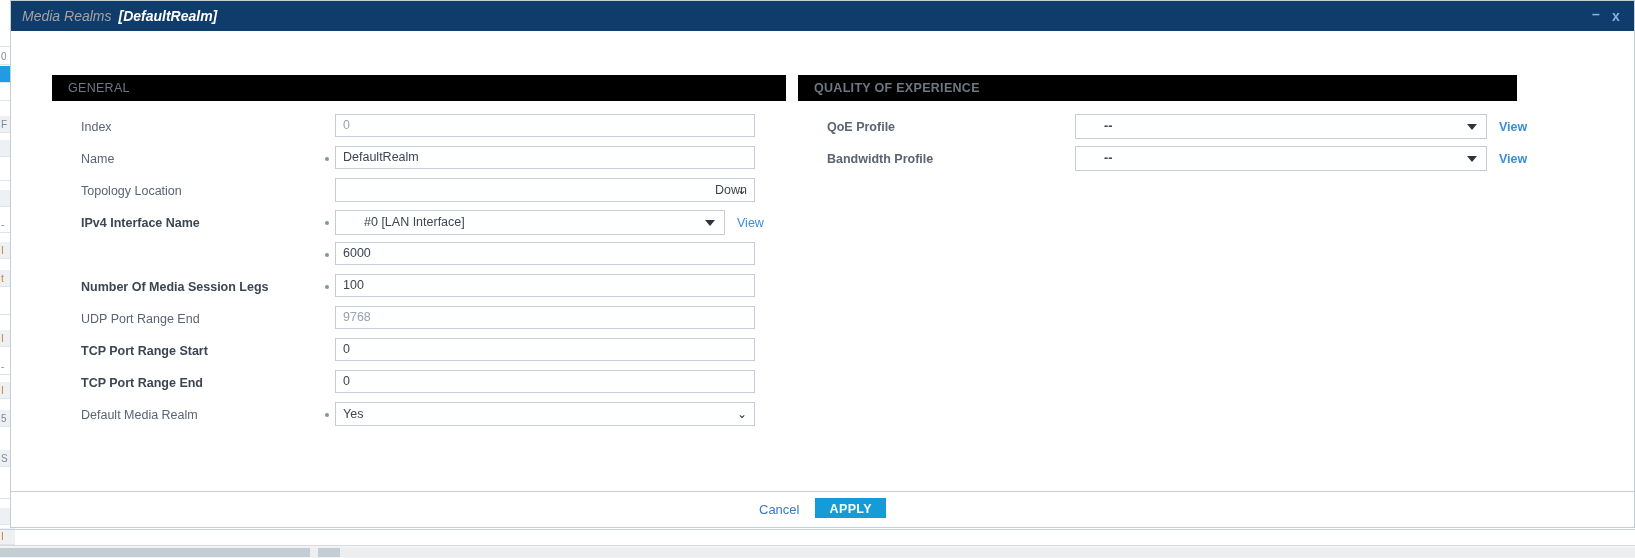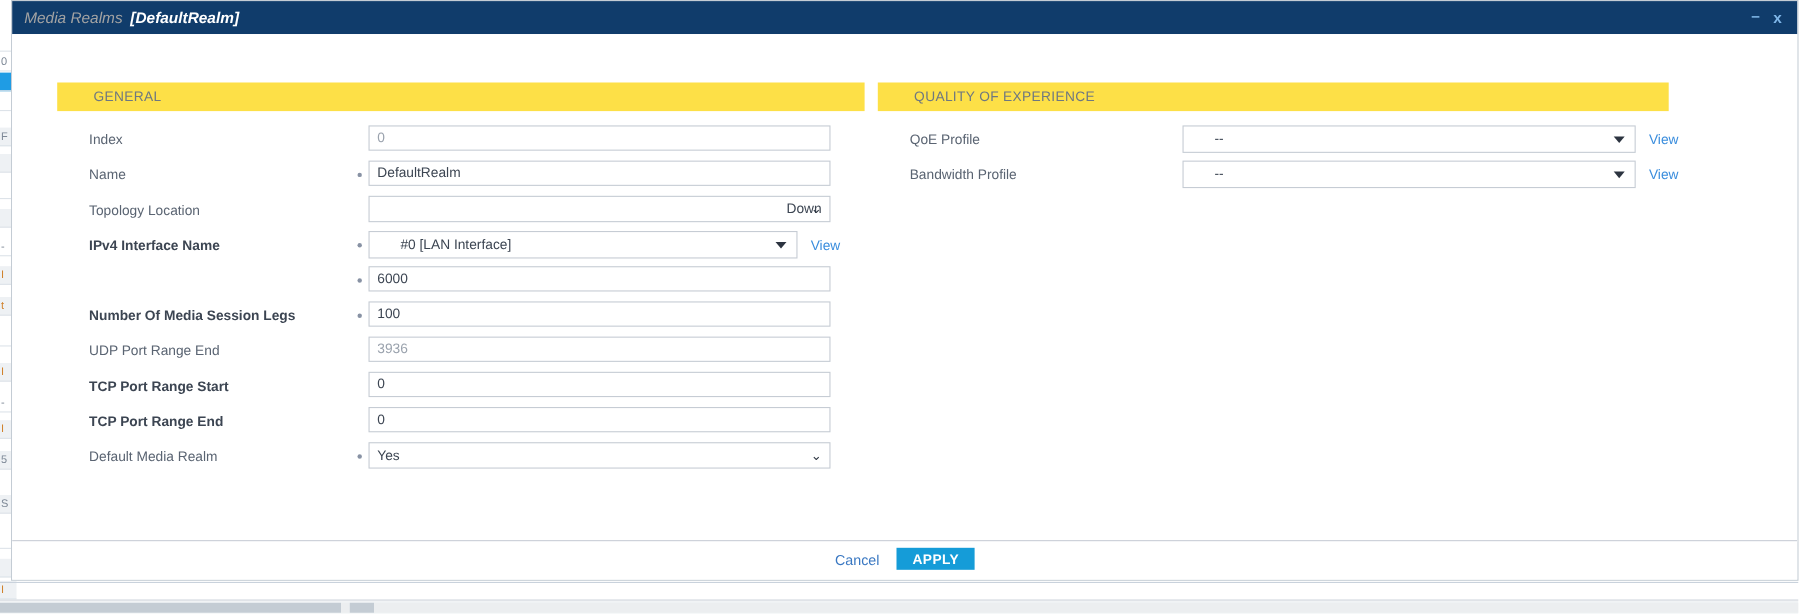--- a/index.html
+++ b/index.html
@@ -148,10 +148,10 @@
   .panel-right { left: 787px; width: 719px; }
 
   .section-head {
-    background: #fde047;
+    background: #000000;
     height: 26px;
     line-height: 26px;
-    padding-left: 33px;
+    padding-left: 16px;
     color: #6f7880;
     font-size: 12.5px;
     letter-spacing: 0.3px;

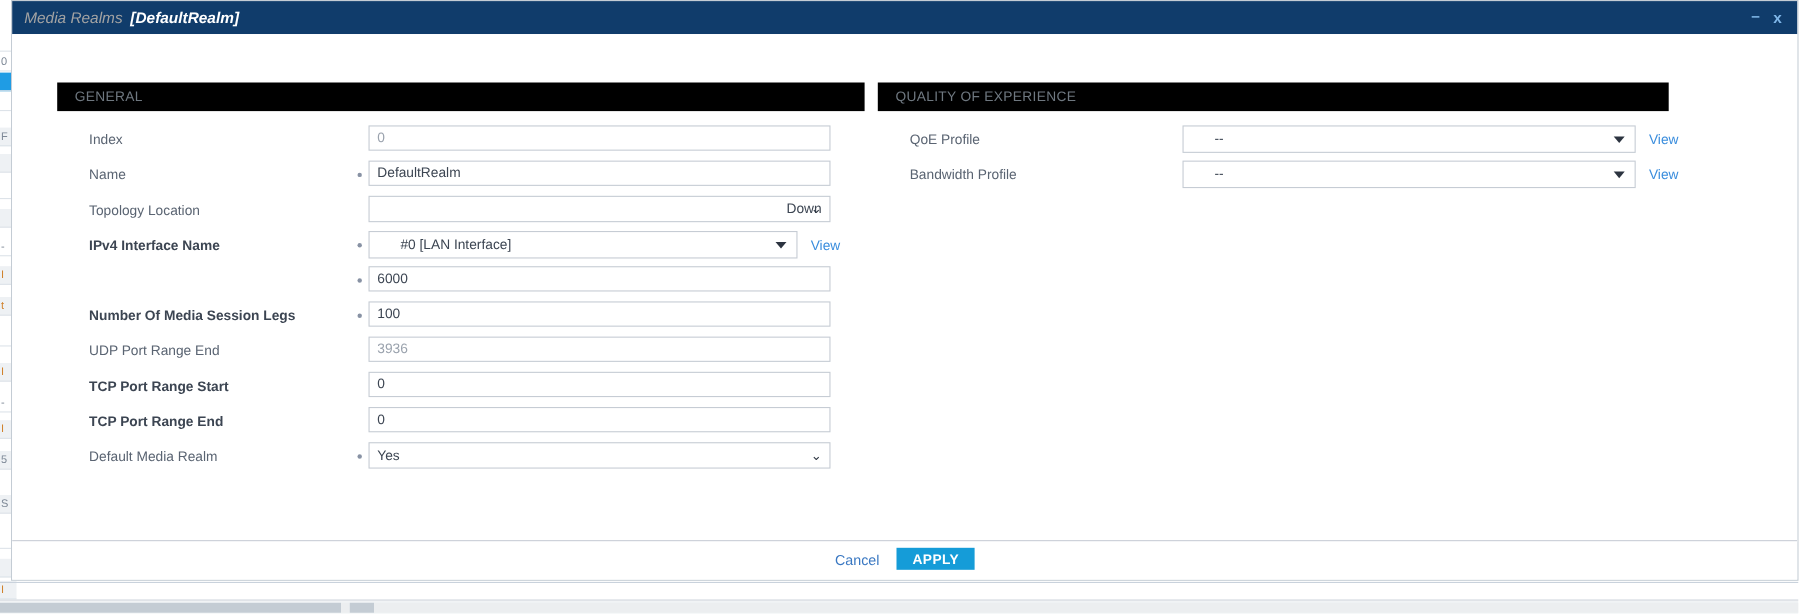--- a/index.html
+++ b/index.html
@@ -145,7 +145,7 @@
 
   .panel { position: absolute; top: 44px; }
   .panel-left  { left: 41px;  width: 734px; }
-  .panel-right { left: 787px; width: 719px; }
+  .panel-right { left: 787px; width: 719px; font-weight: bold; }
 
   .section-head {
     background: #000000;

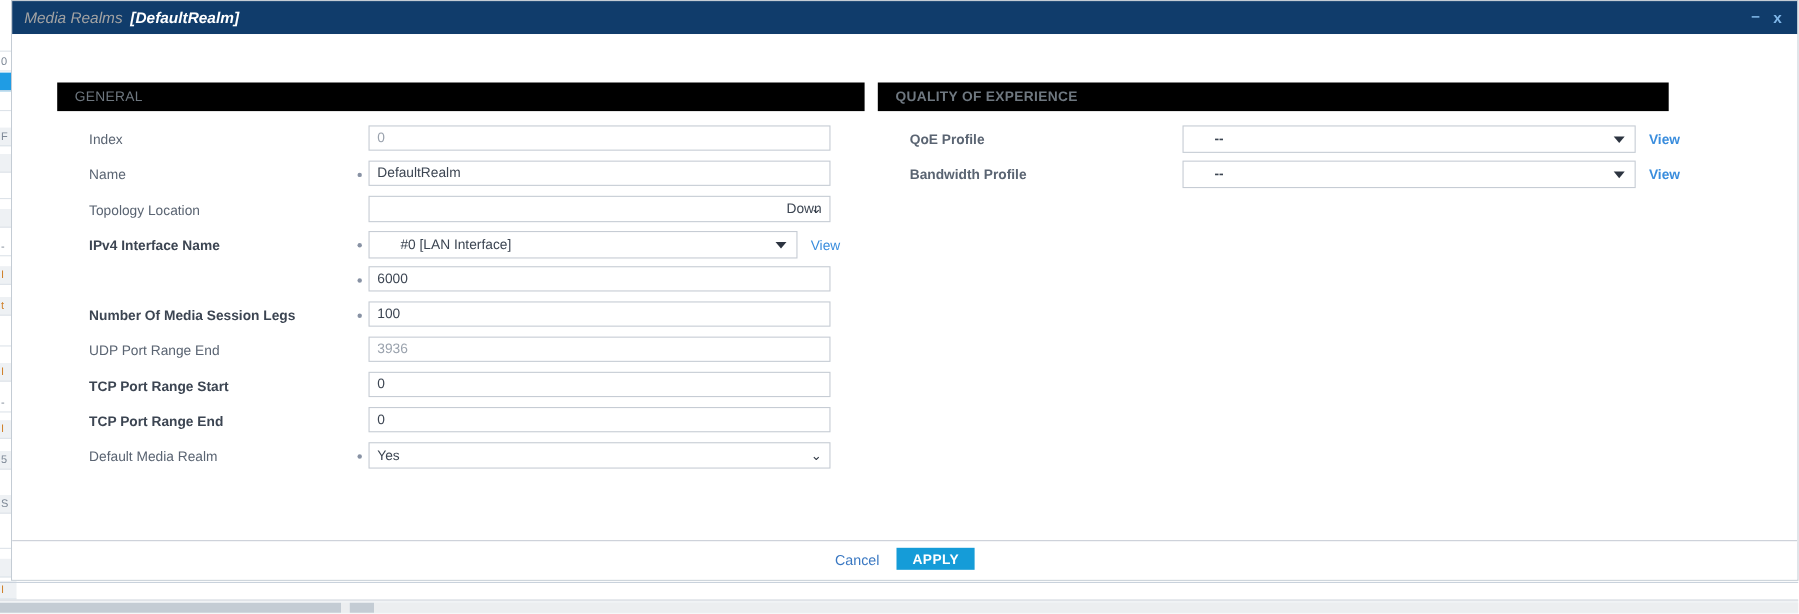--- a/index.html
+++ b/index.html
@@ -387,7 +387,7 @@
           </div>
           <div class="frow">
             <div class="flabel">UDP Port Range End</div>
-            <div class="ctrl ro" style="left: 283px; width: 420px;">3936</div>
+            <div class="ctrl ro" style="left: 283px; width: 420px;">9768</div>
           </div>
           <div class="frow">
             <div class="flabel bold">TCP Port Range Start</div>

